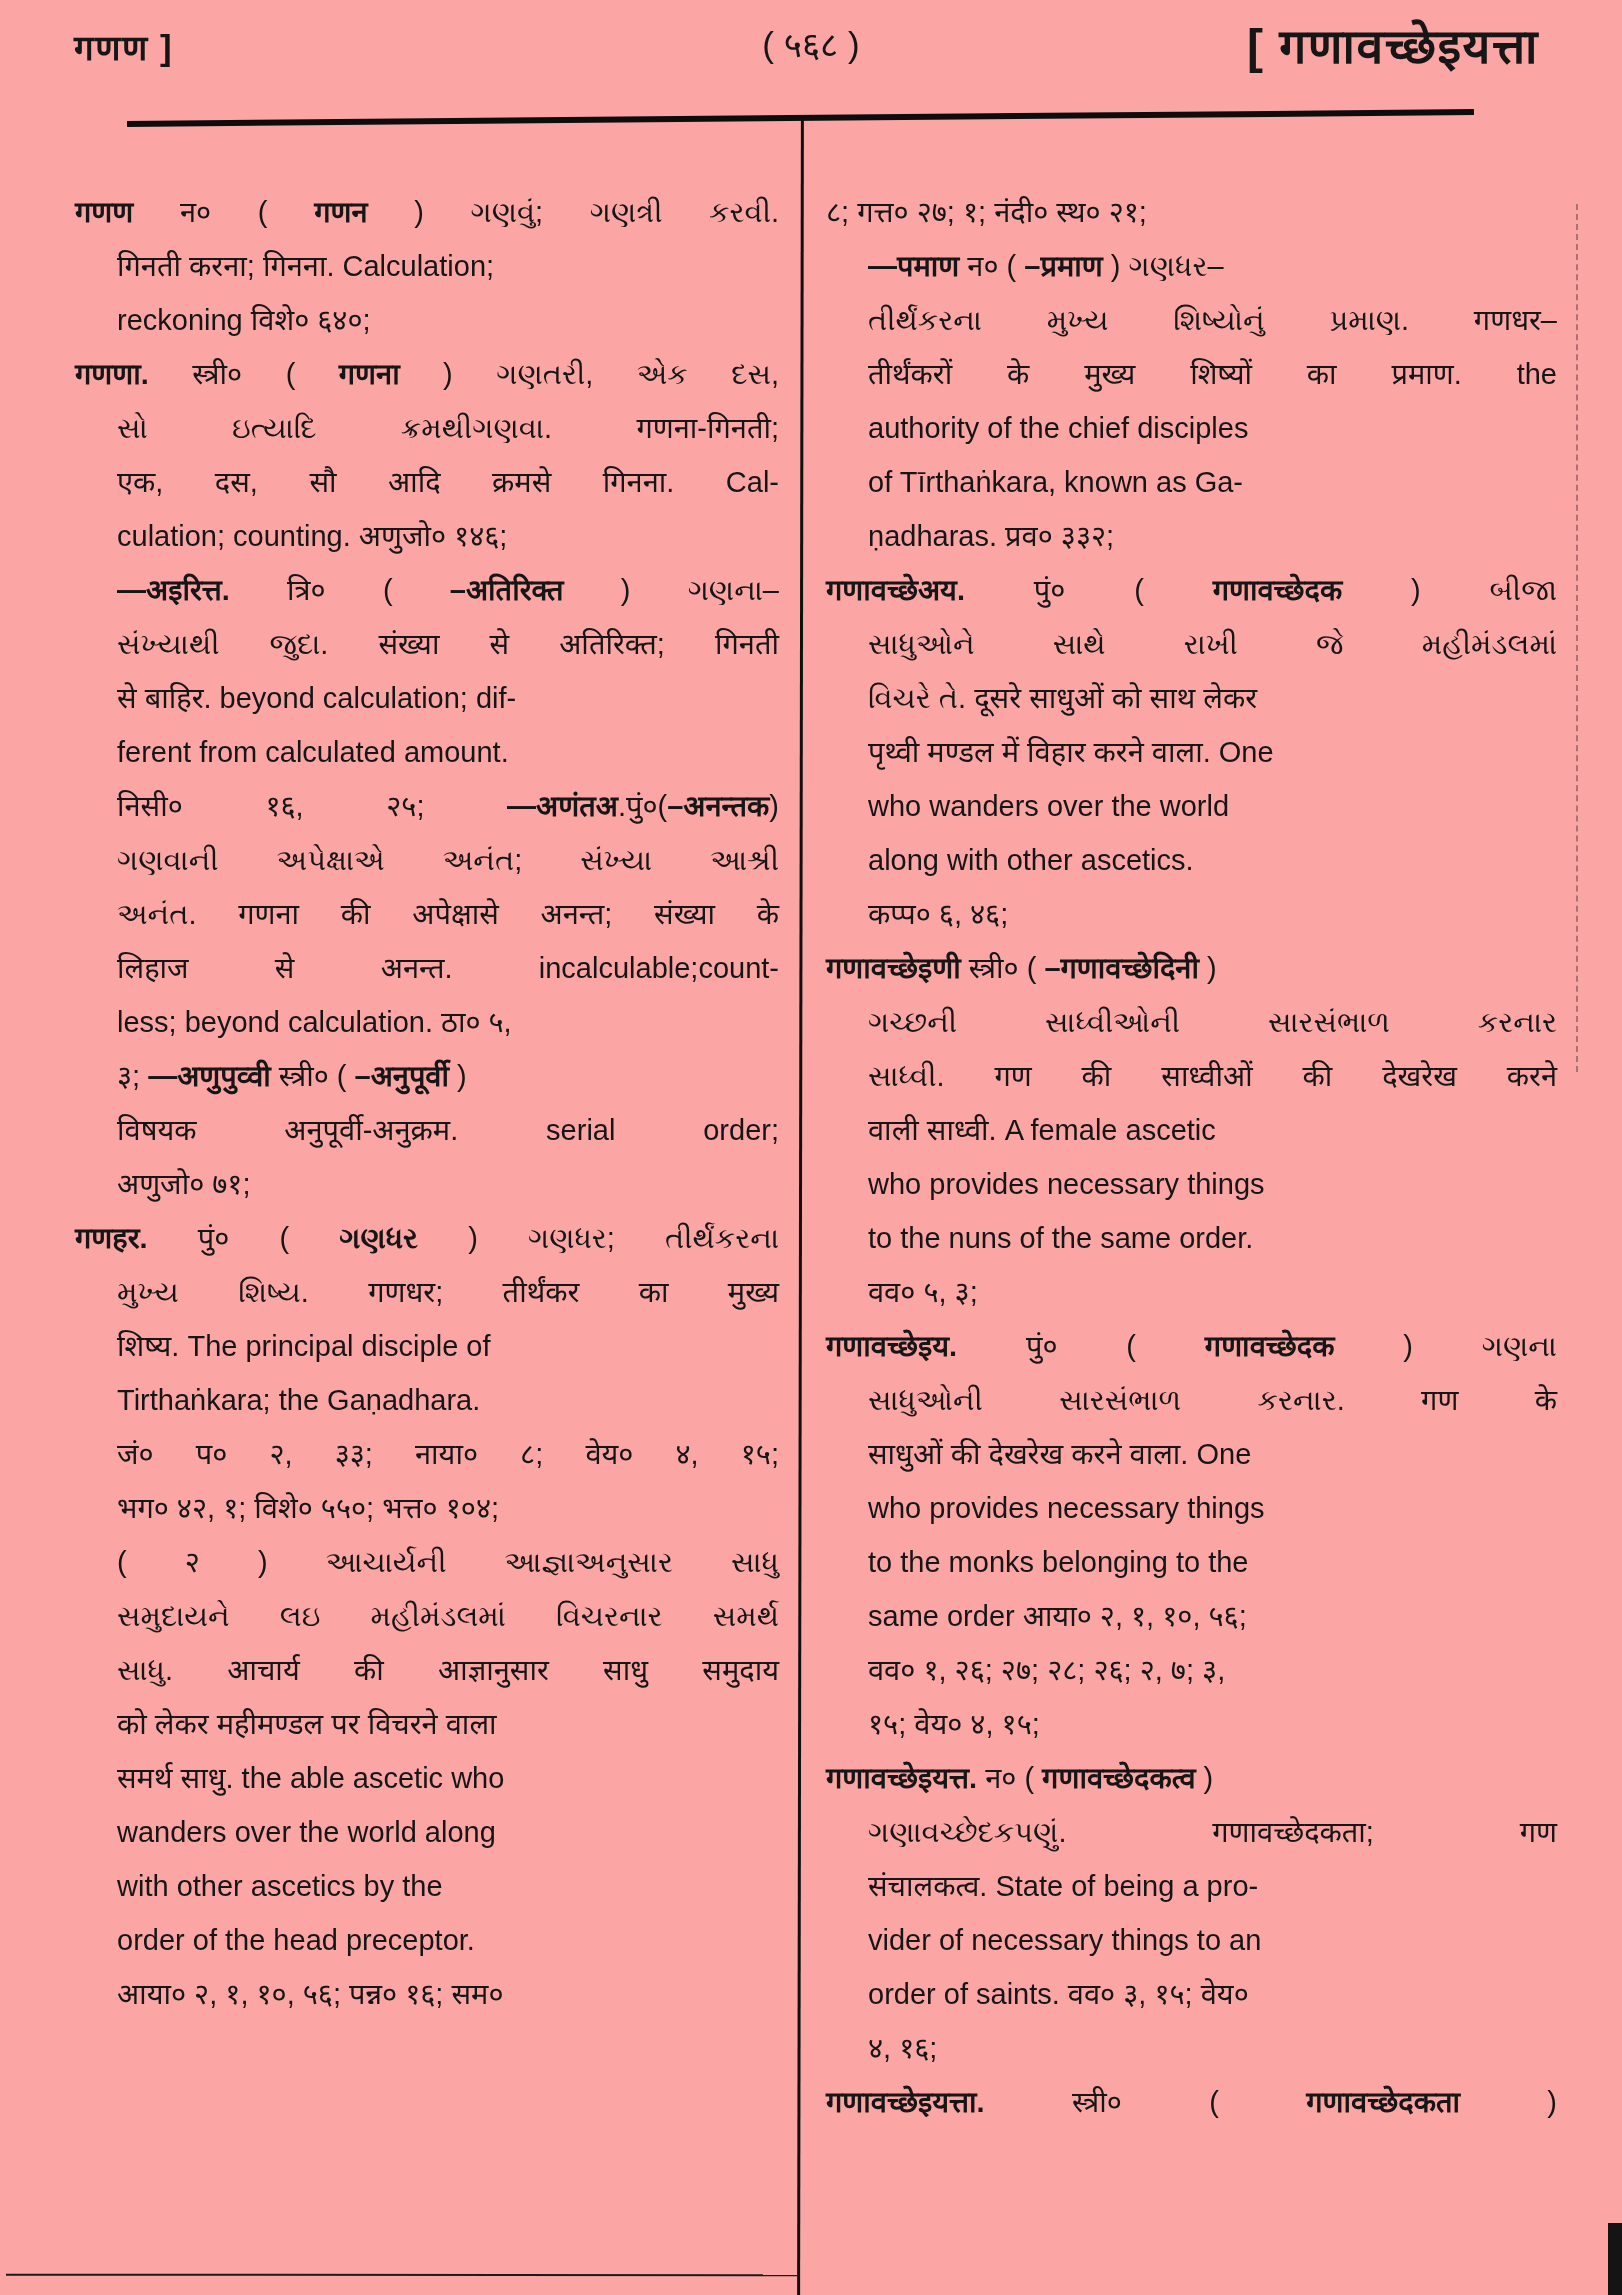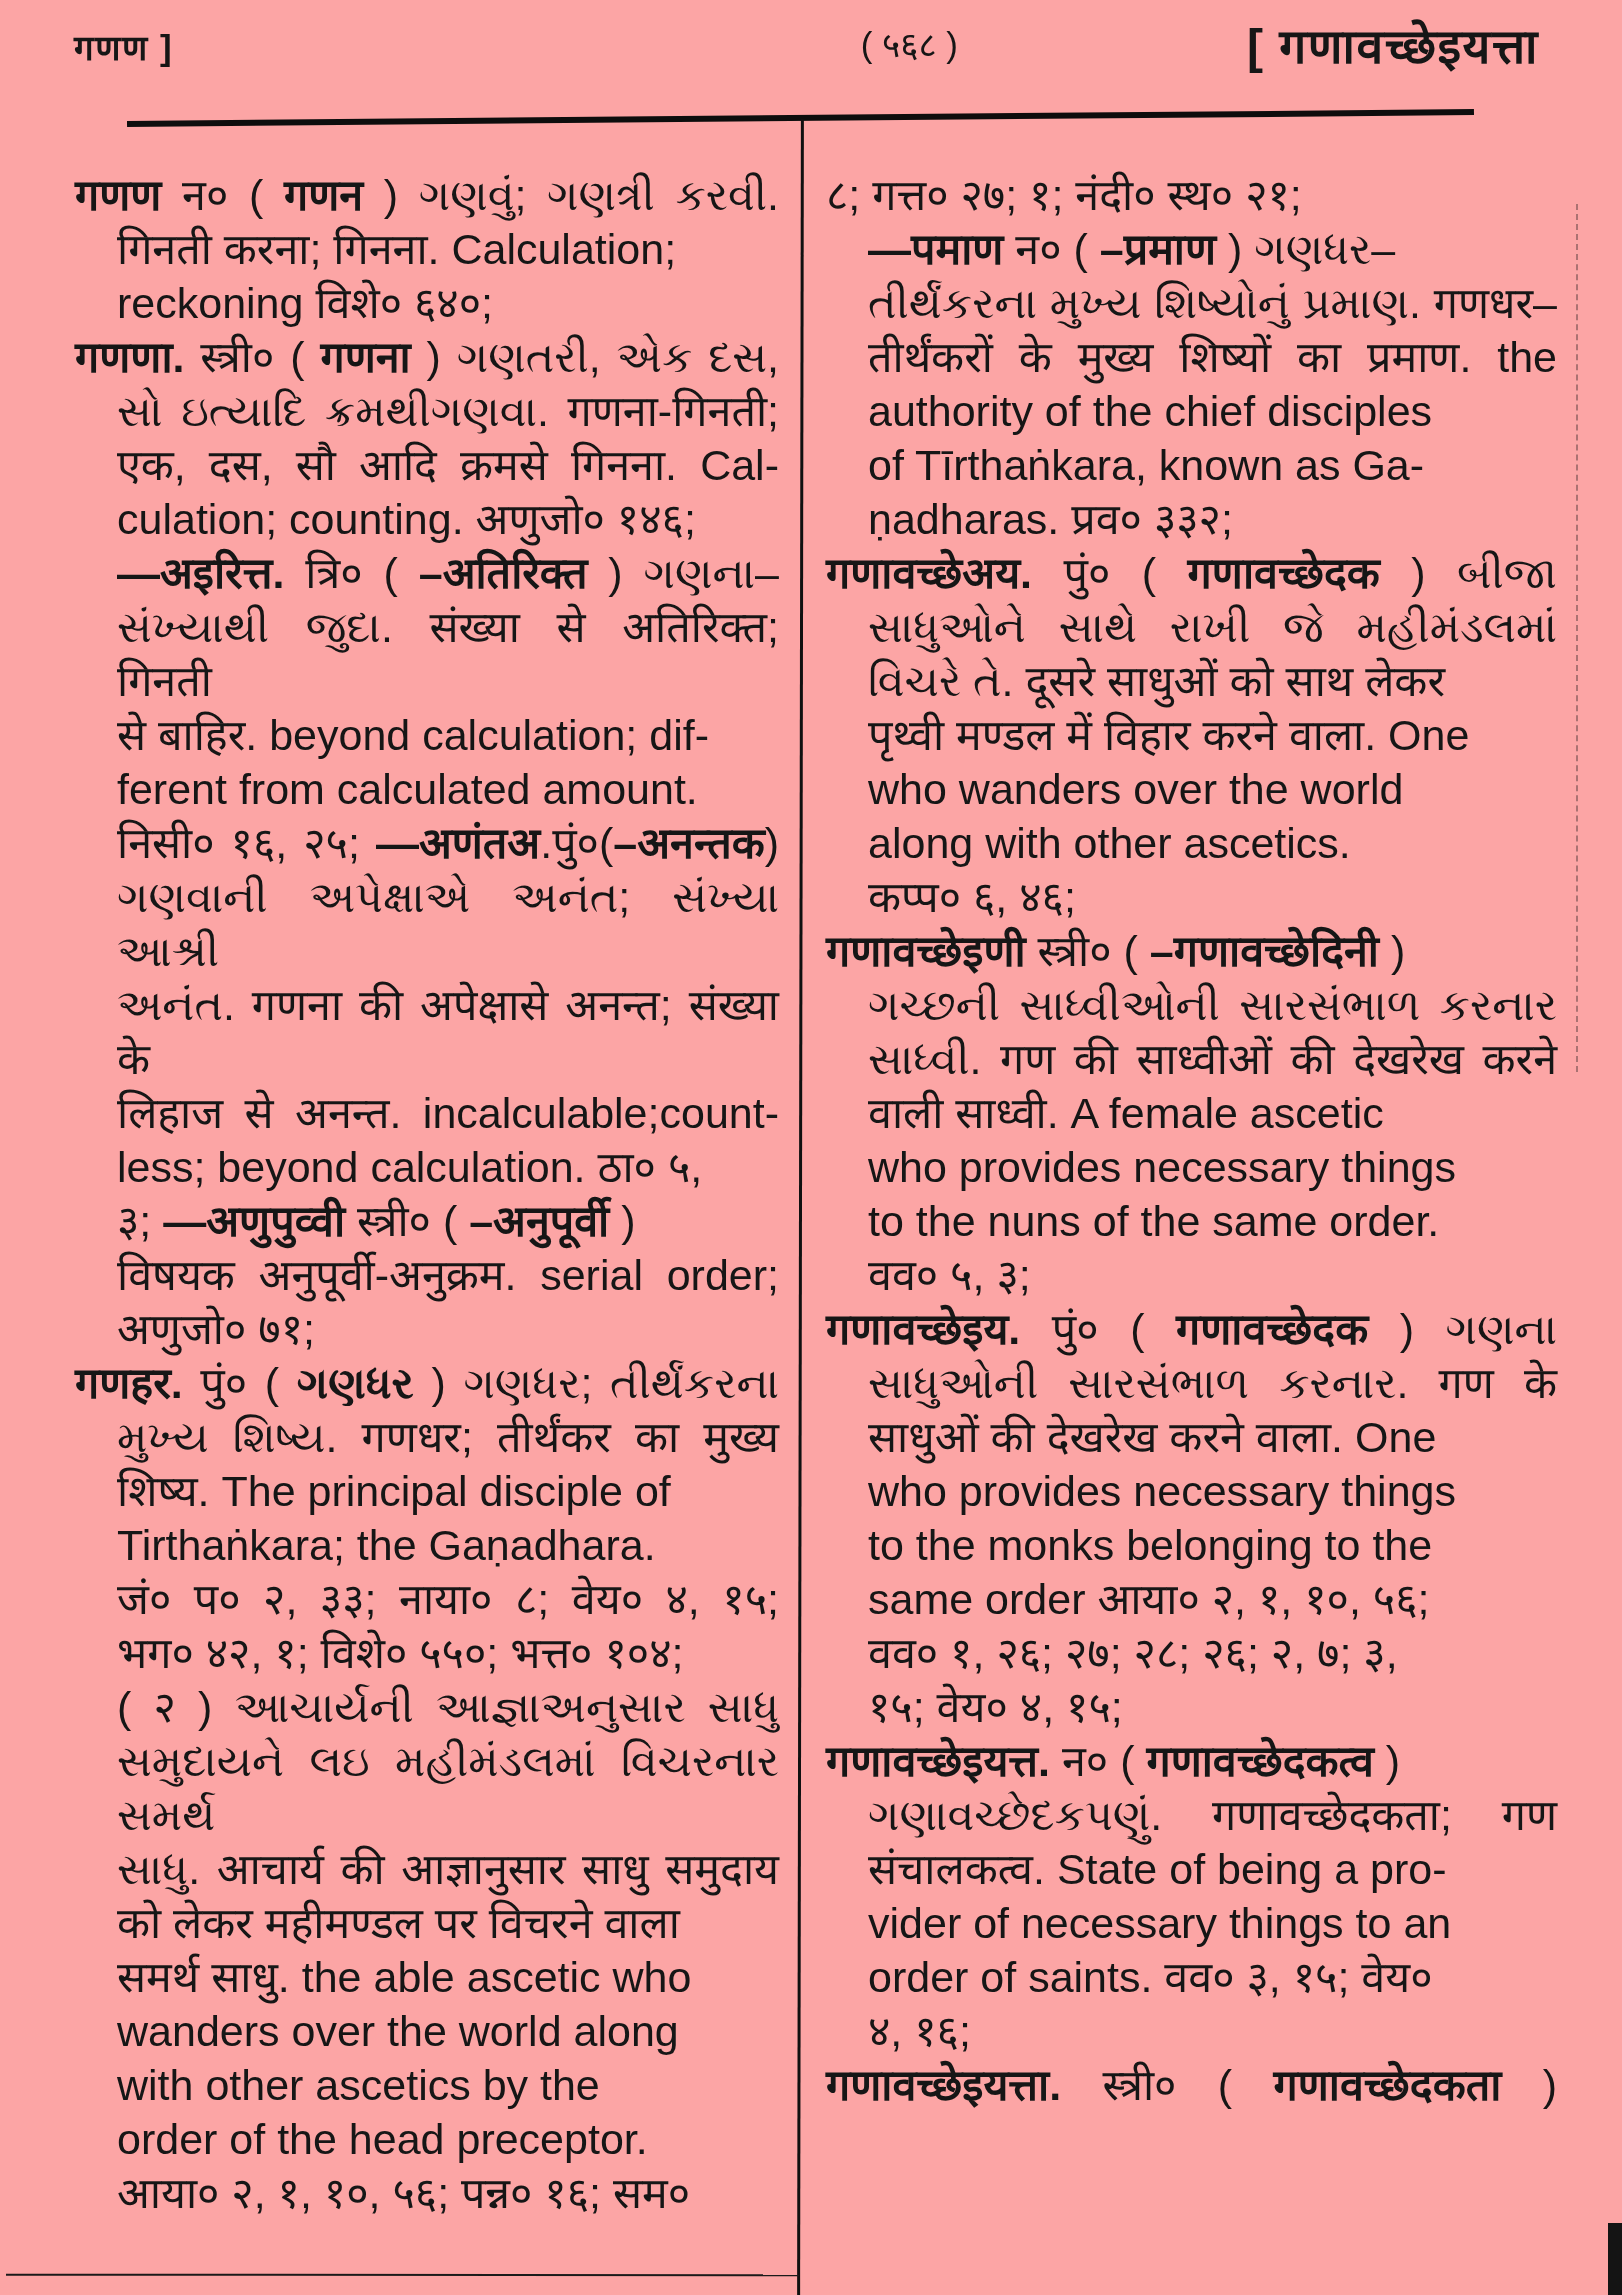--- a/index.html
+++ b/index.html
@@ -13,7 +13,7 @@
   }
   
   .hdr-left{position:absolute;left:74px;top:22.6px;font-size:35px;font-weight:bold;letter-spacing:1.5px;}
-  .hdr-center{position:absolute;left:664px;top:19.6px;width:294px;text-align:right;font-size:35px;}
+  .hdr-center{position:absolute;left:664px;top:19.6px;width:294px;text-align:center;font-size:35px;}
   .hdr-right{position:absolute;right:84px;top:12px;font-size:48px;font-weight:bold;letter-spacing:1.5px;}
   
   .toprule{position:absolute;left:127px;top:115px;width:1347px;height:6px;background:#0d0d0d;transform:rotate(-0.5deg);}

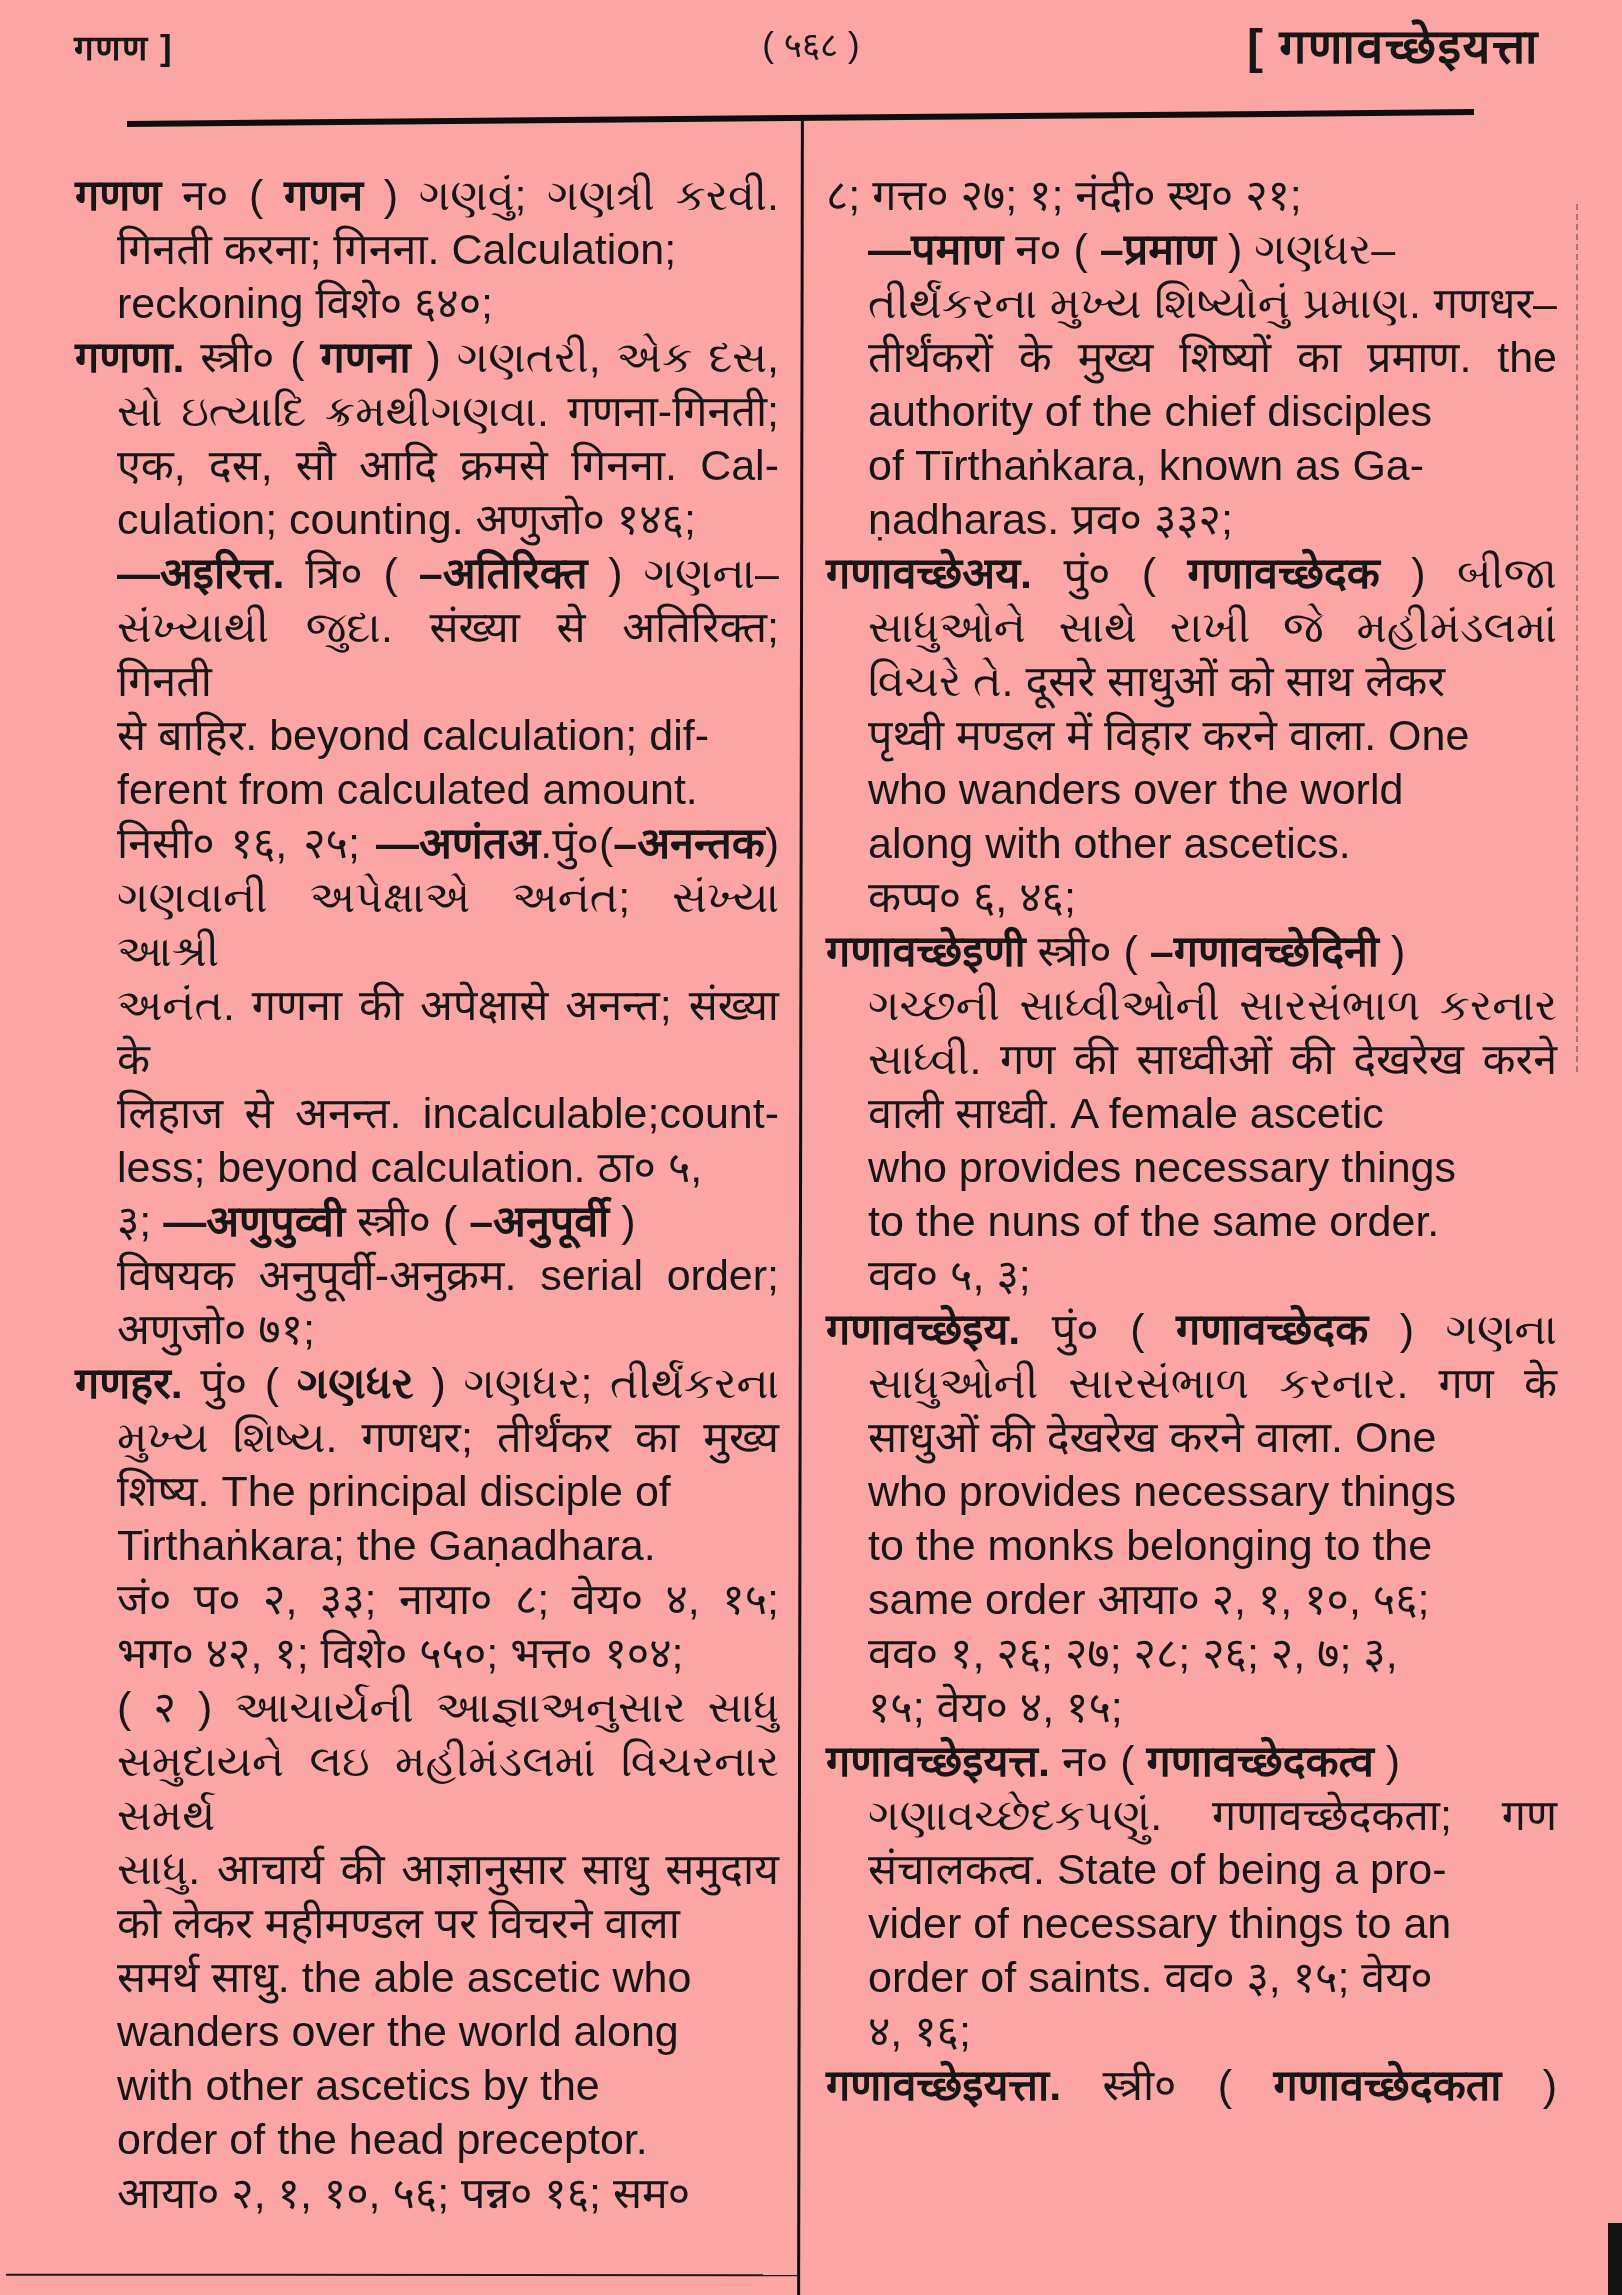--- a/index.html
+++ b/index.html
@@ -22,7 +22,7 @@
   .edge-dashes{position:absolute;left:1576px;top:204px;height:868px;width:0;border-left:2.3px dashed rgba(20,20,20,.35);}
   .corner-blob{position:absolute;left:1608px;top:2223px;width:15px;height:72px;background:#141414;}
   
-  .col{position:absolute;top:168px;font-size:43px;line-height:54px;}
+  .col{position:absolute;top:185px;font-size:29px;line-height:54px;}
   .col-left{left:75px;width:704px;}
   .col-right{left:826px;width:731px;}
   .entry{margin:0;}

